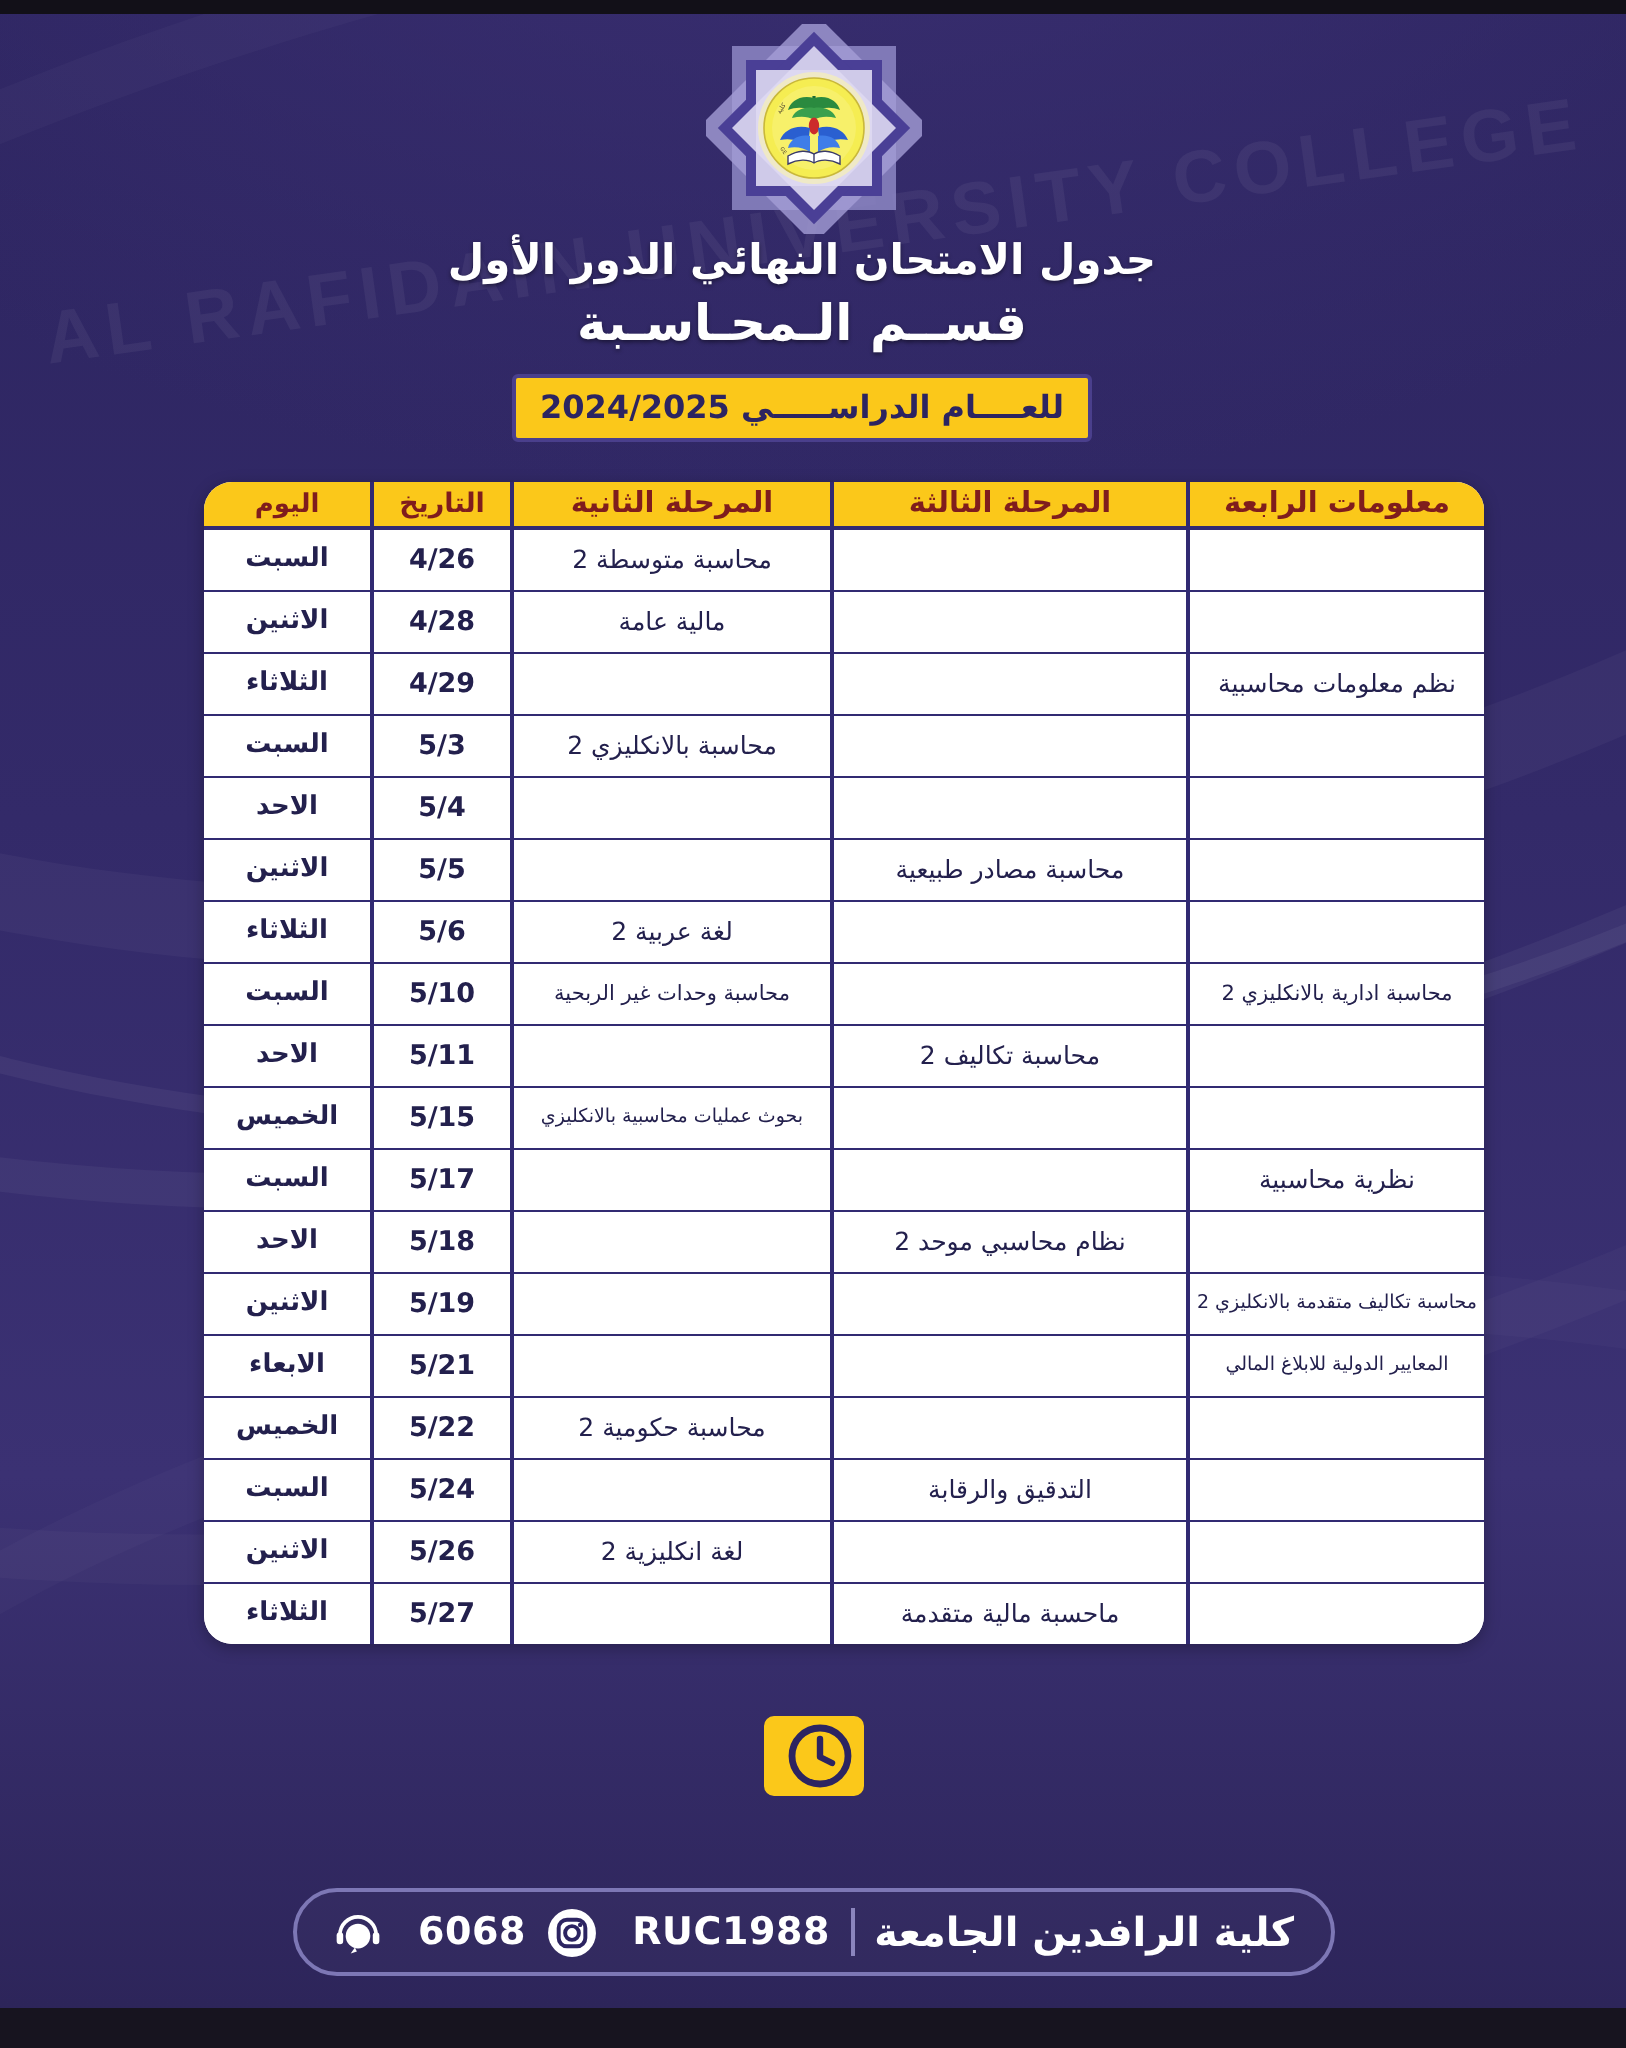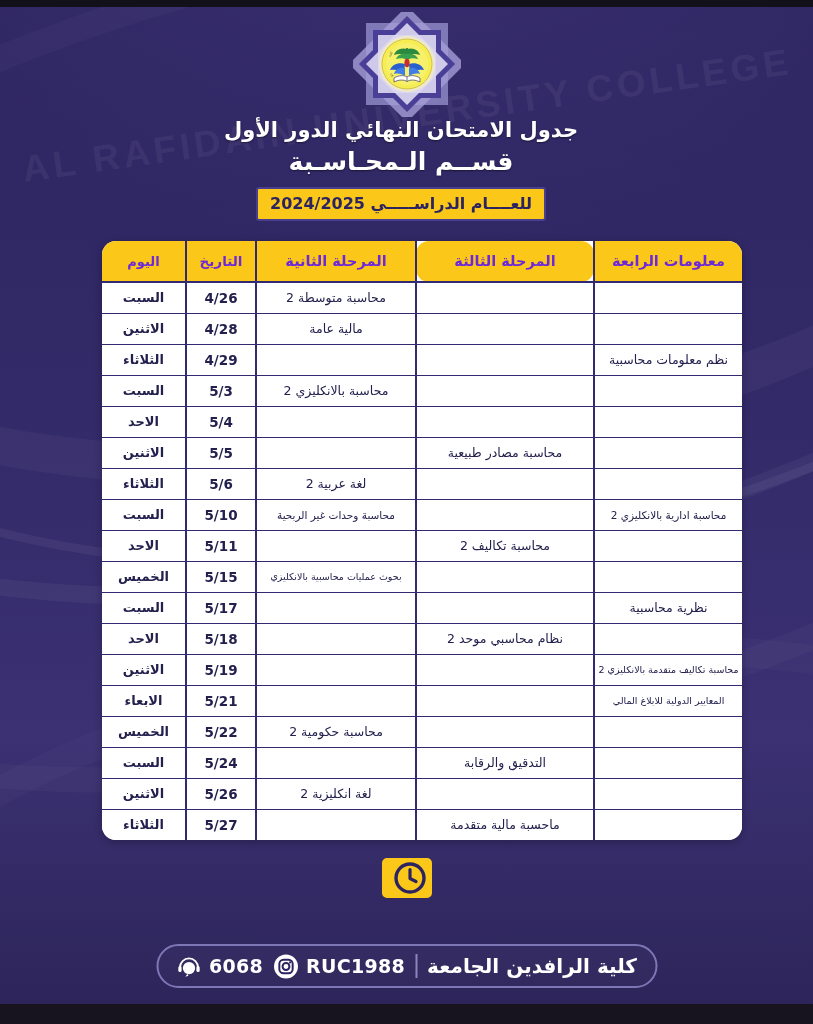--- a/index.html
+++ b/index.html
@@ -82,9 +82,9 @@
   }
   table { border-collapse:collapse; width:100%; table-layout:fixed; }
   thead th {
-    background:#fbc81a; color:#6d28d9;
+    background:#fbc81a; color:#7f1d1d;
     font-size:14.5px; font-weight:bold;
-    height:41px; text-align:center;
+    height:23px; text-align:center;
     border-left:2px solid #312a72;
     border-bottom:2px solid #312a72;
   }

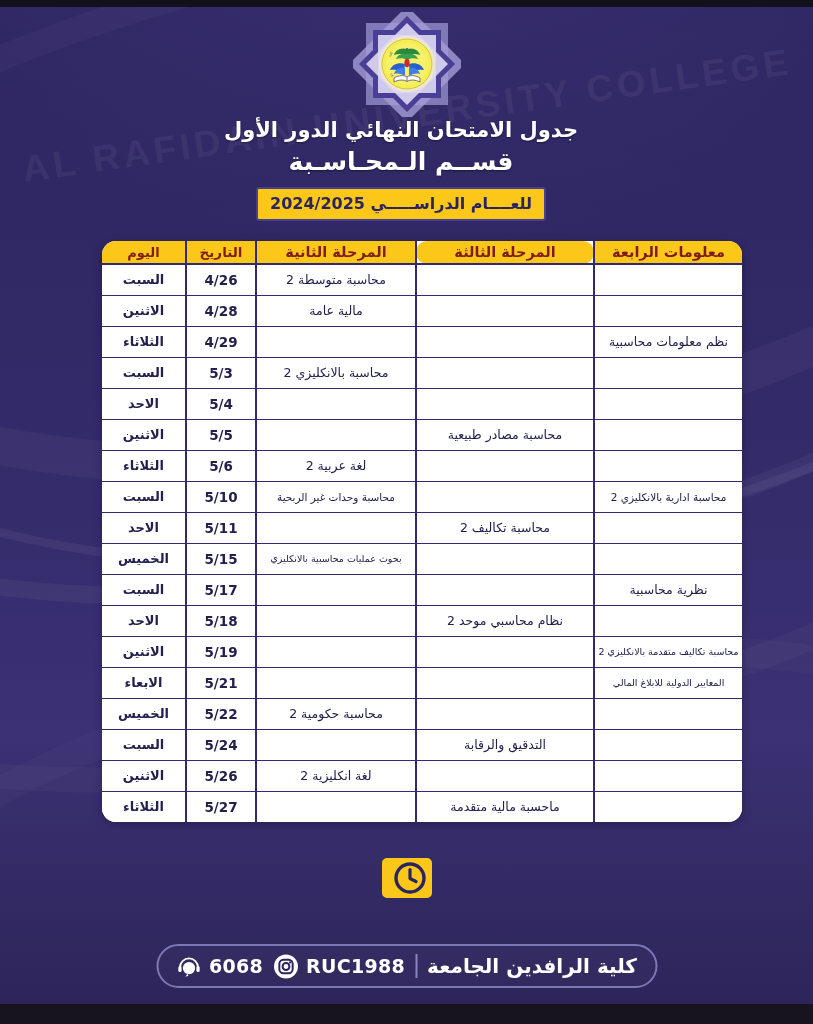--- a/index.html
+++ b/index.html
@@ -102,7 +102,7 @@
   .c-day   { width:84px;  font-weight:bold; font-size:13px; }
   .c-date  { width:70px;  font-weight:bold; font-size:13.5px; direction:ltr;margin-left:29px; }
   .c-st2   { width:160px; }
-  .c-st3   { width:178px;border-radius:13px; }
+  .c-st3   { width:178px; }
   .c-st4   { width:148px; }
   td.tight { font-size:10.5px; }
   td.vtight{ font-size:9.5px; }

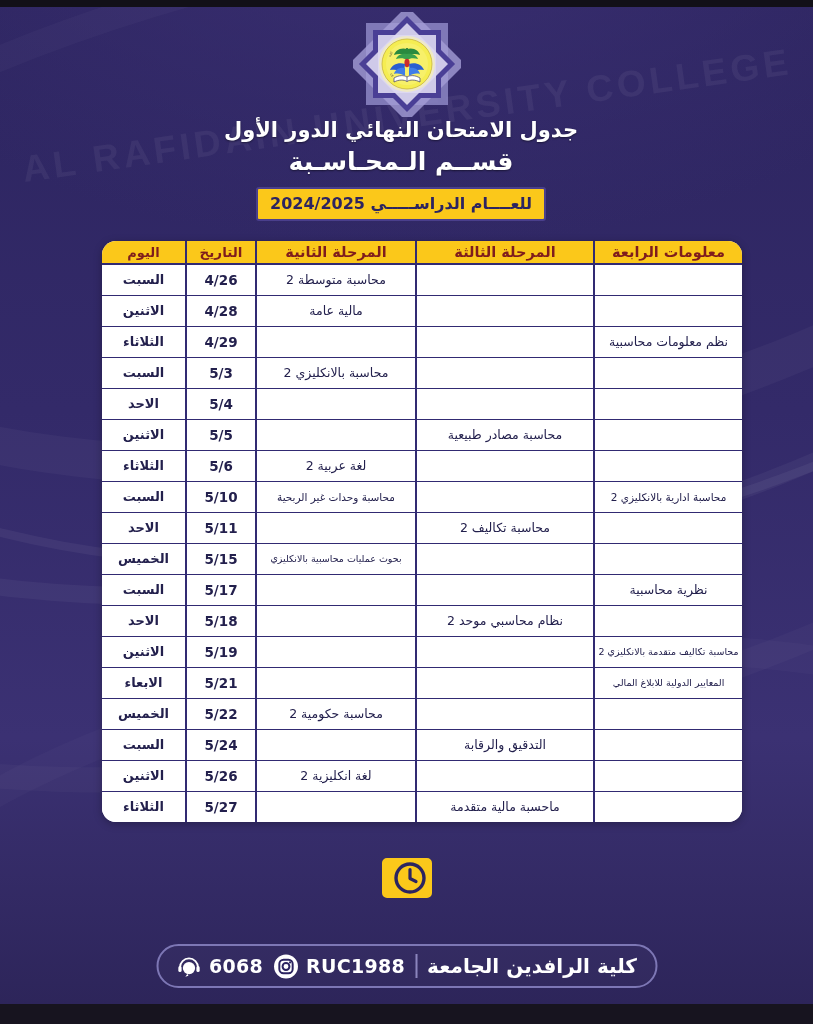--- a/index.html
+++ b/index.html
@@ -138,7 +138,7 @@
     color:#ffffff; font-size:20px; font-weight:bold; white-space:nowrap;
   }
   .fdiv { width:2px; height:24px; background:#8b85bd; }
-  .social { display:flex; align-items:center; gap:8px; direction:ltr; }
+  .social { display:flex; align-items:center; gap:18px; direction:ltr; }
   .social .lbl { color:#ffffff; font-size:19px; font-weight:bold; letter-spacing:0.3px; }
   .ico { width:25px; height:25px; flex:0 0 auto; display:block; }
 </style>

